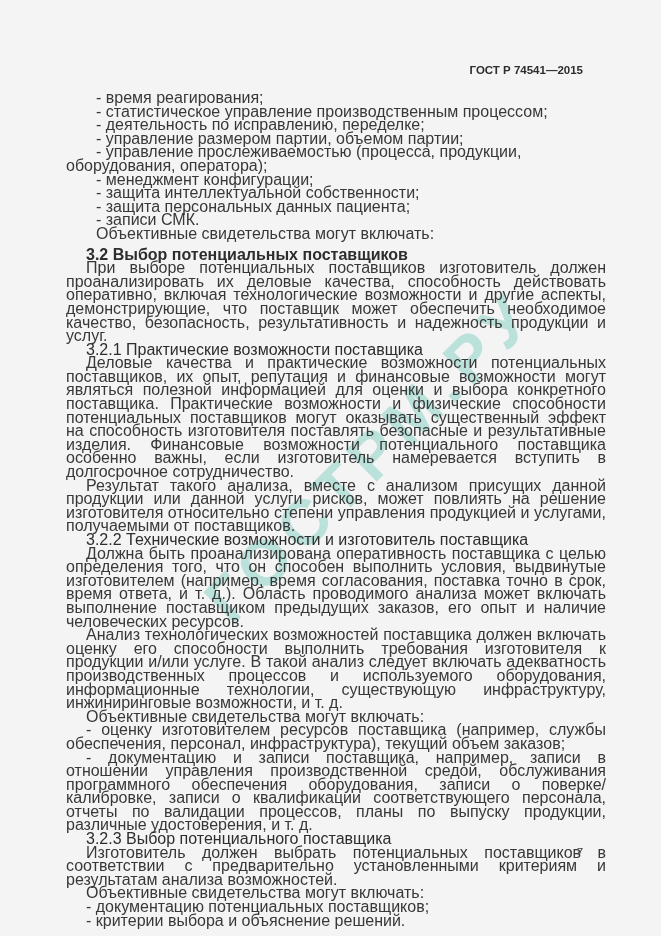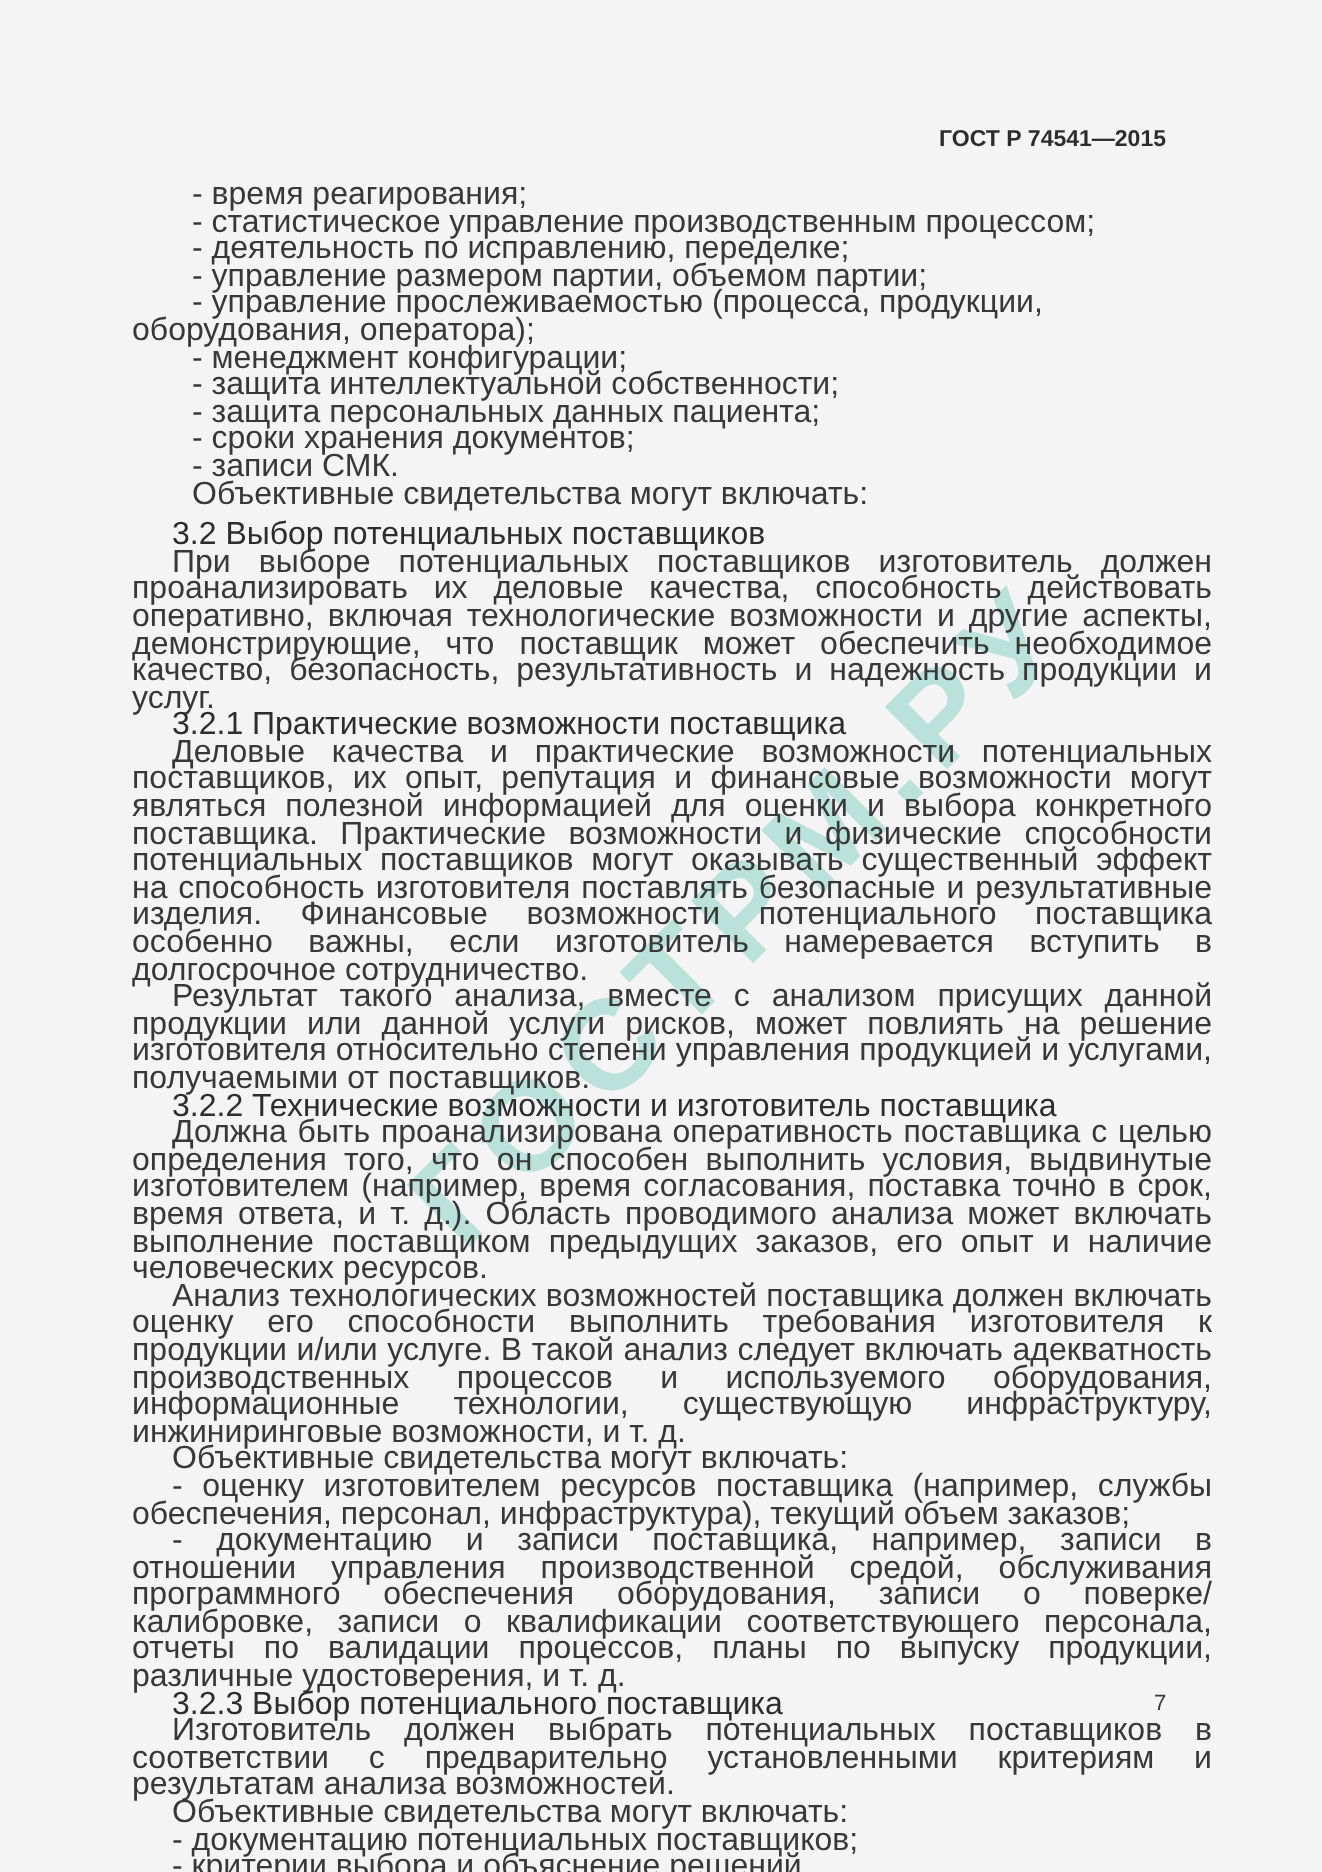--- a/index.html
+++ b/index.html
@@ -75,7 +75,6 @@
       <div class="blk list">- менеджмент конфигурации;</div>
       <div class="blk list">- защита интеллектуальной собственности;</div>
       <div class="blk list">- защита персональных данных пациента;</div>
-      <div class="blk list">- сроки хранения документов;</div>
       <div class="blk list">- записи СМК.</div>
       <div class="blk list">Объективные свидетельства могут включать:</div>
       <div class="blk section">3.2 Выбор потенциальных поставщиков</div>

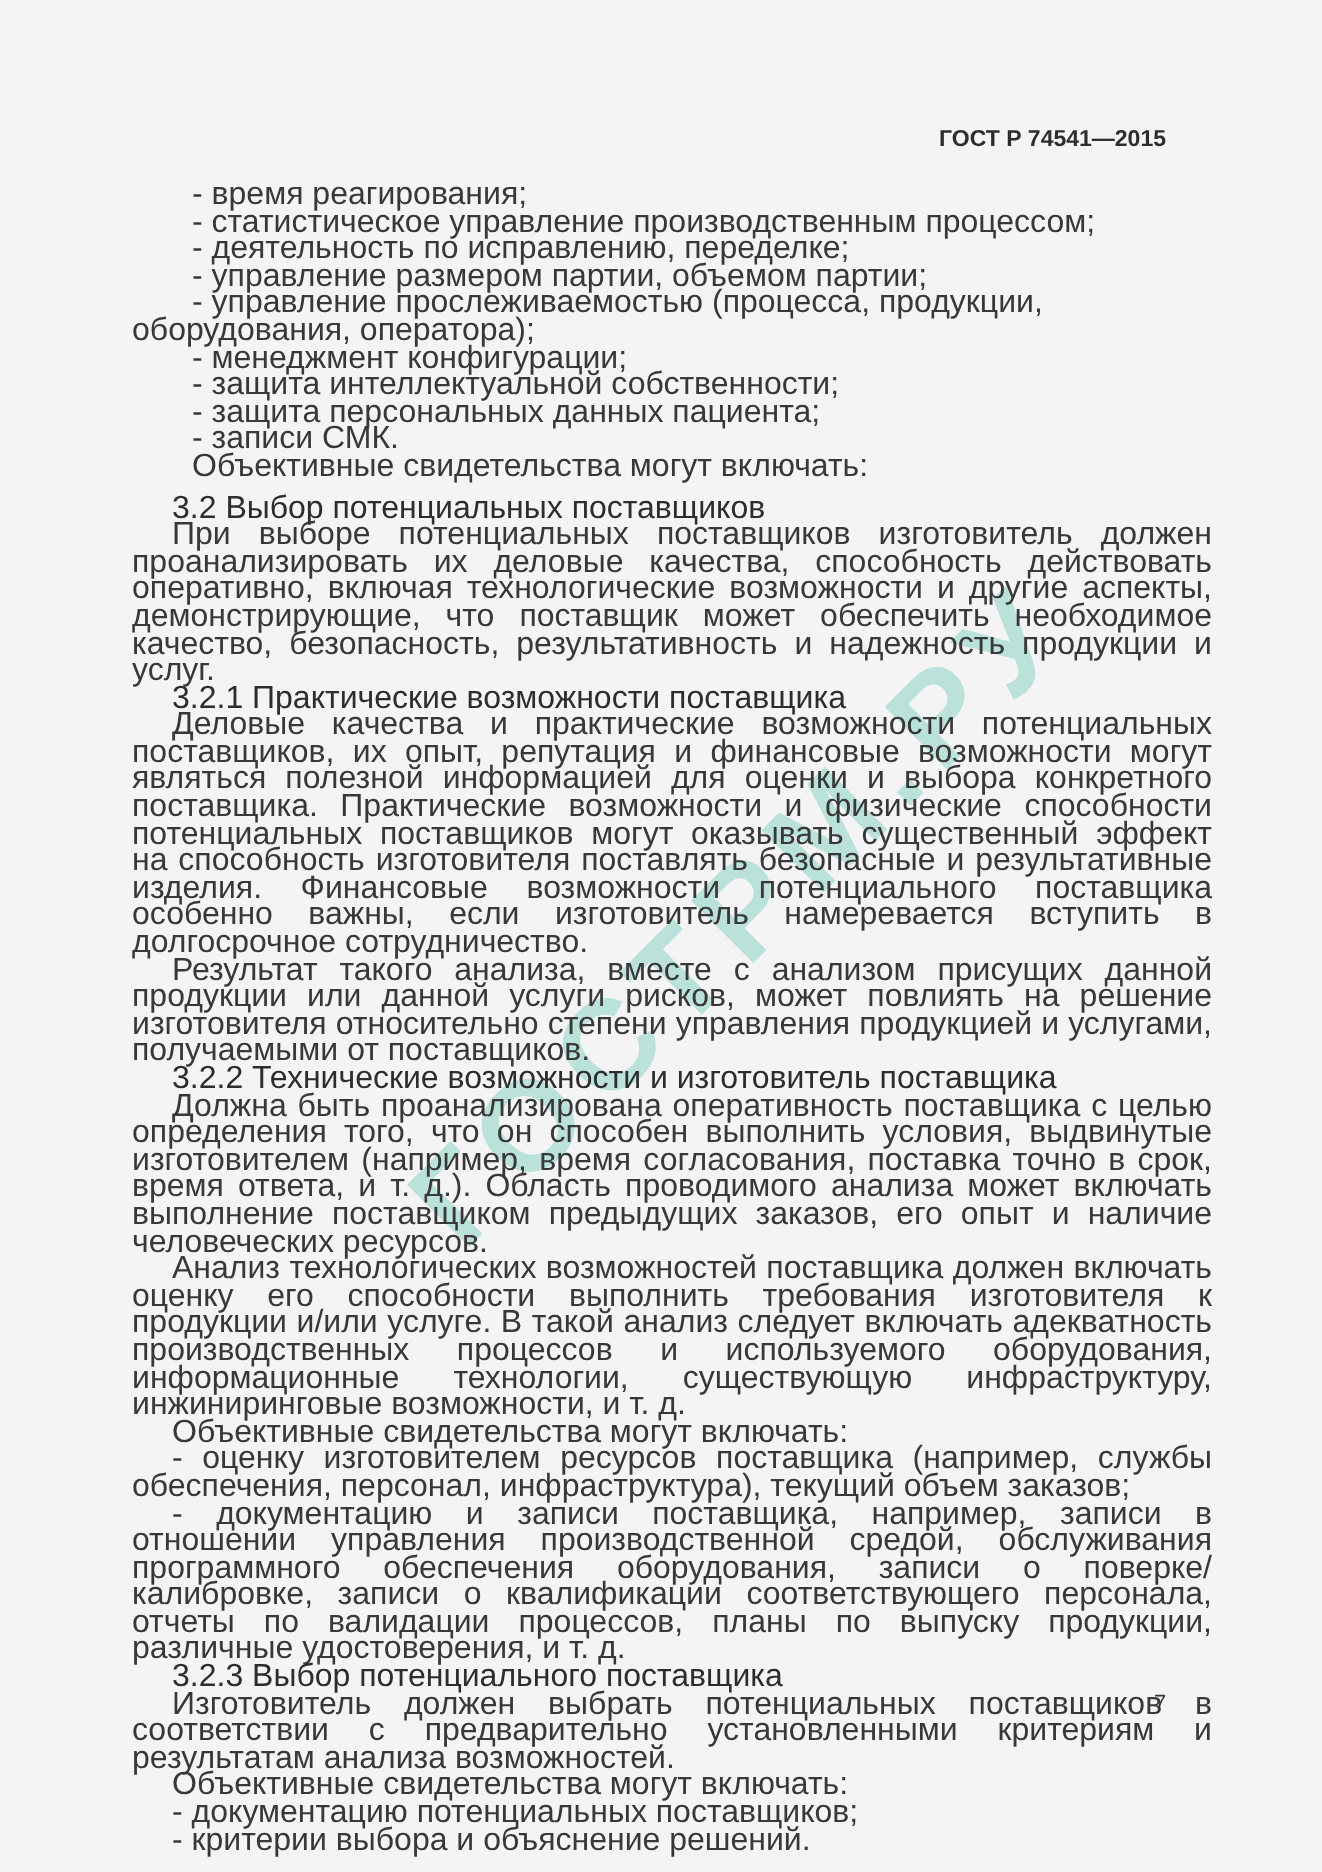--- a/index.html
+++ b/index.html
@@ -50,7 +50,7 @@
   .list { text-indent: 30px; text-align: left; }
   .para { text-indent: 20px; text-align: justify; }
   .head { text-indent: 20px; font-weight: 400; color: #2d2d2d; }
-  .section { text-indent: 20px; font-weight: 400; color: #2d2d2d; margin-top: 7px; }
+  .section { text-indent: 20px; font-weight: 700; color: #2d2d2d; margin-top: 7px; }
   .section2 { text-indent: 20px; font-weight: 700; color: #2d2d2d; margin-top: 12px; margin-bottom: 7px; }
   .page-number {
     position: absolute;

